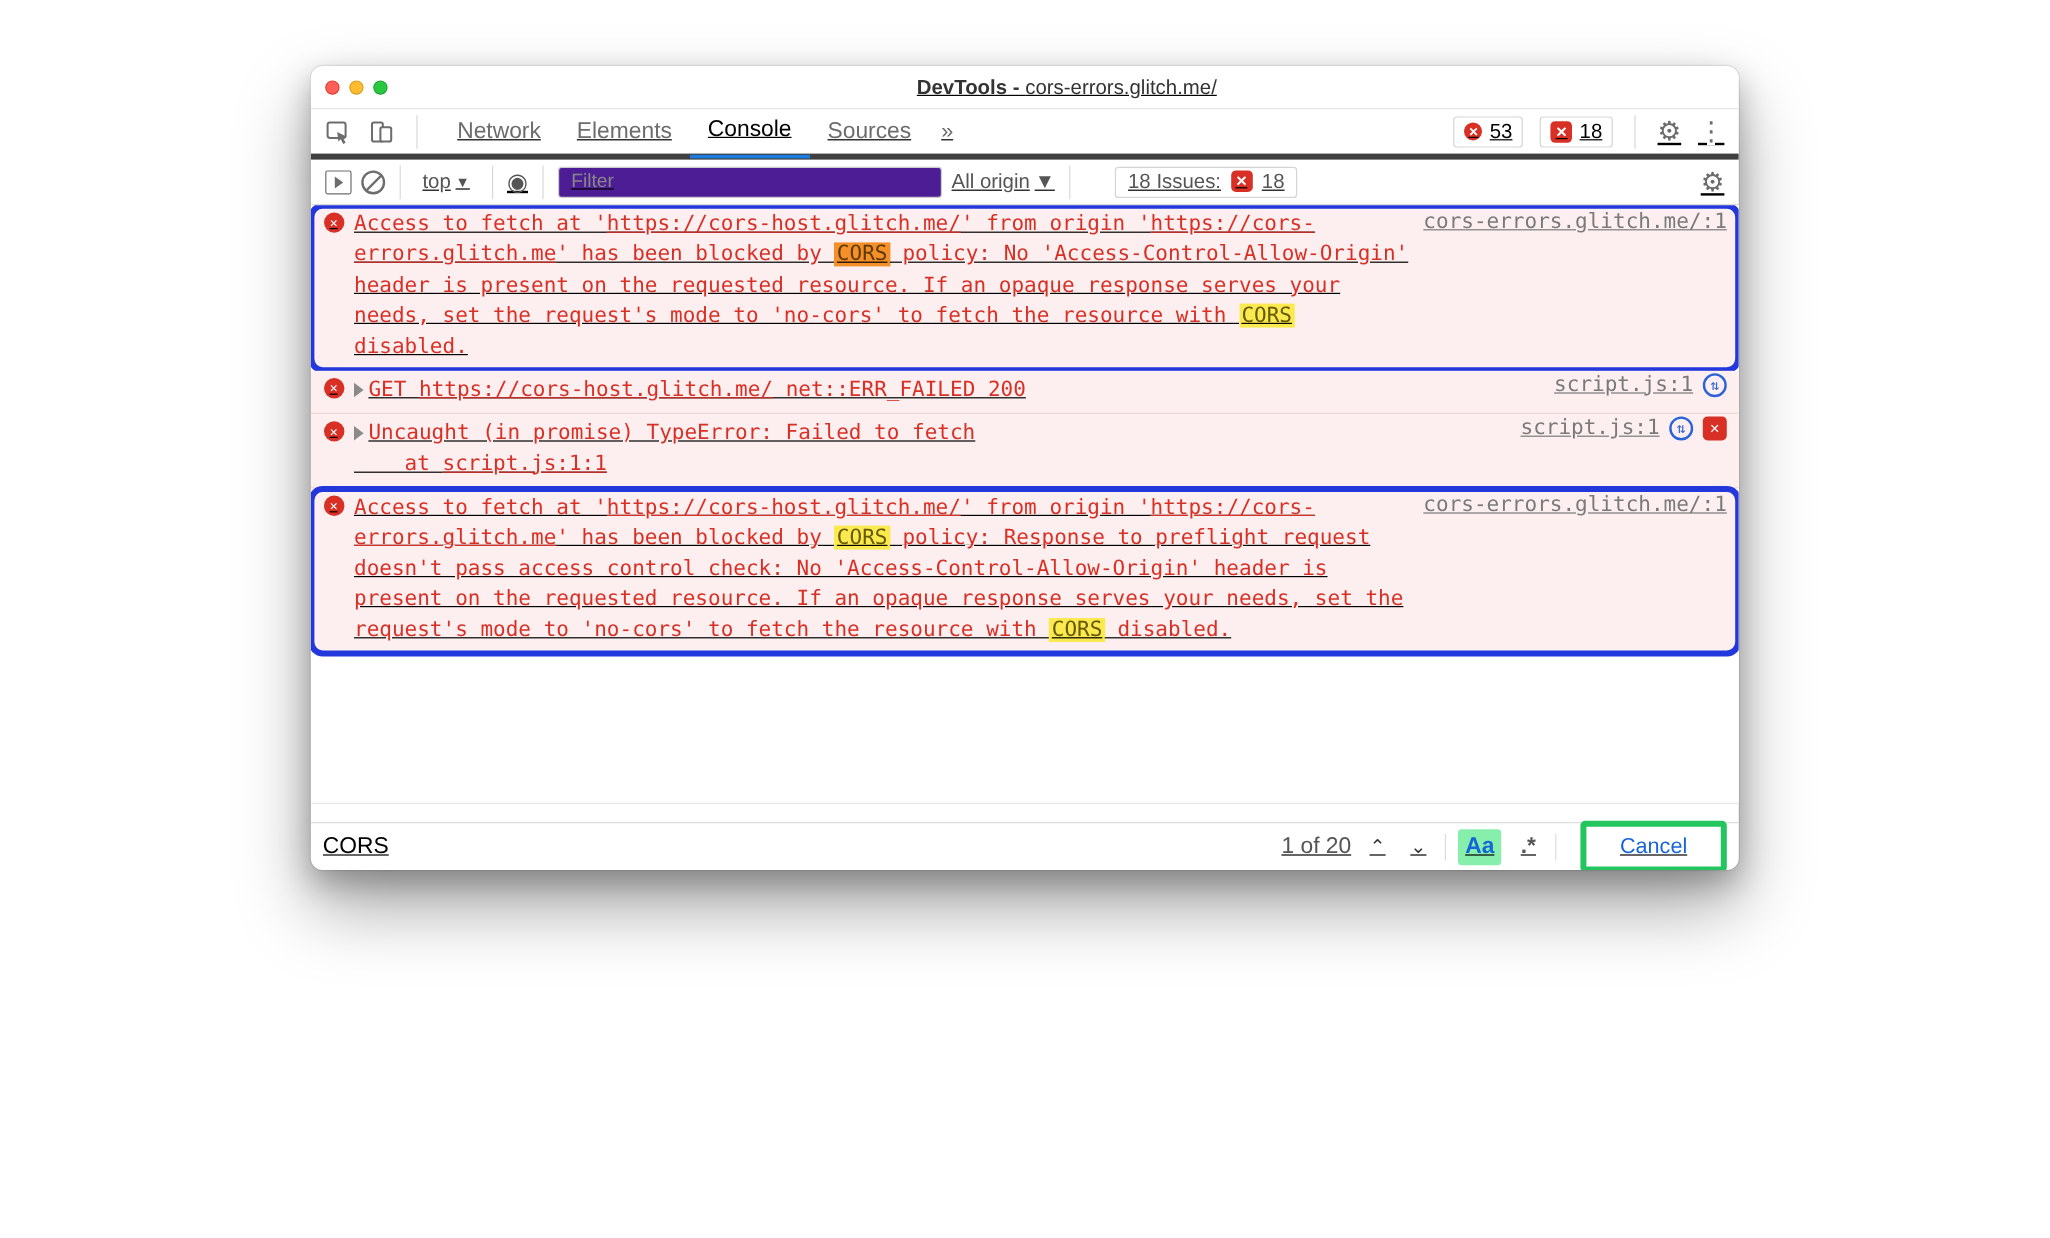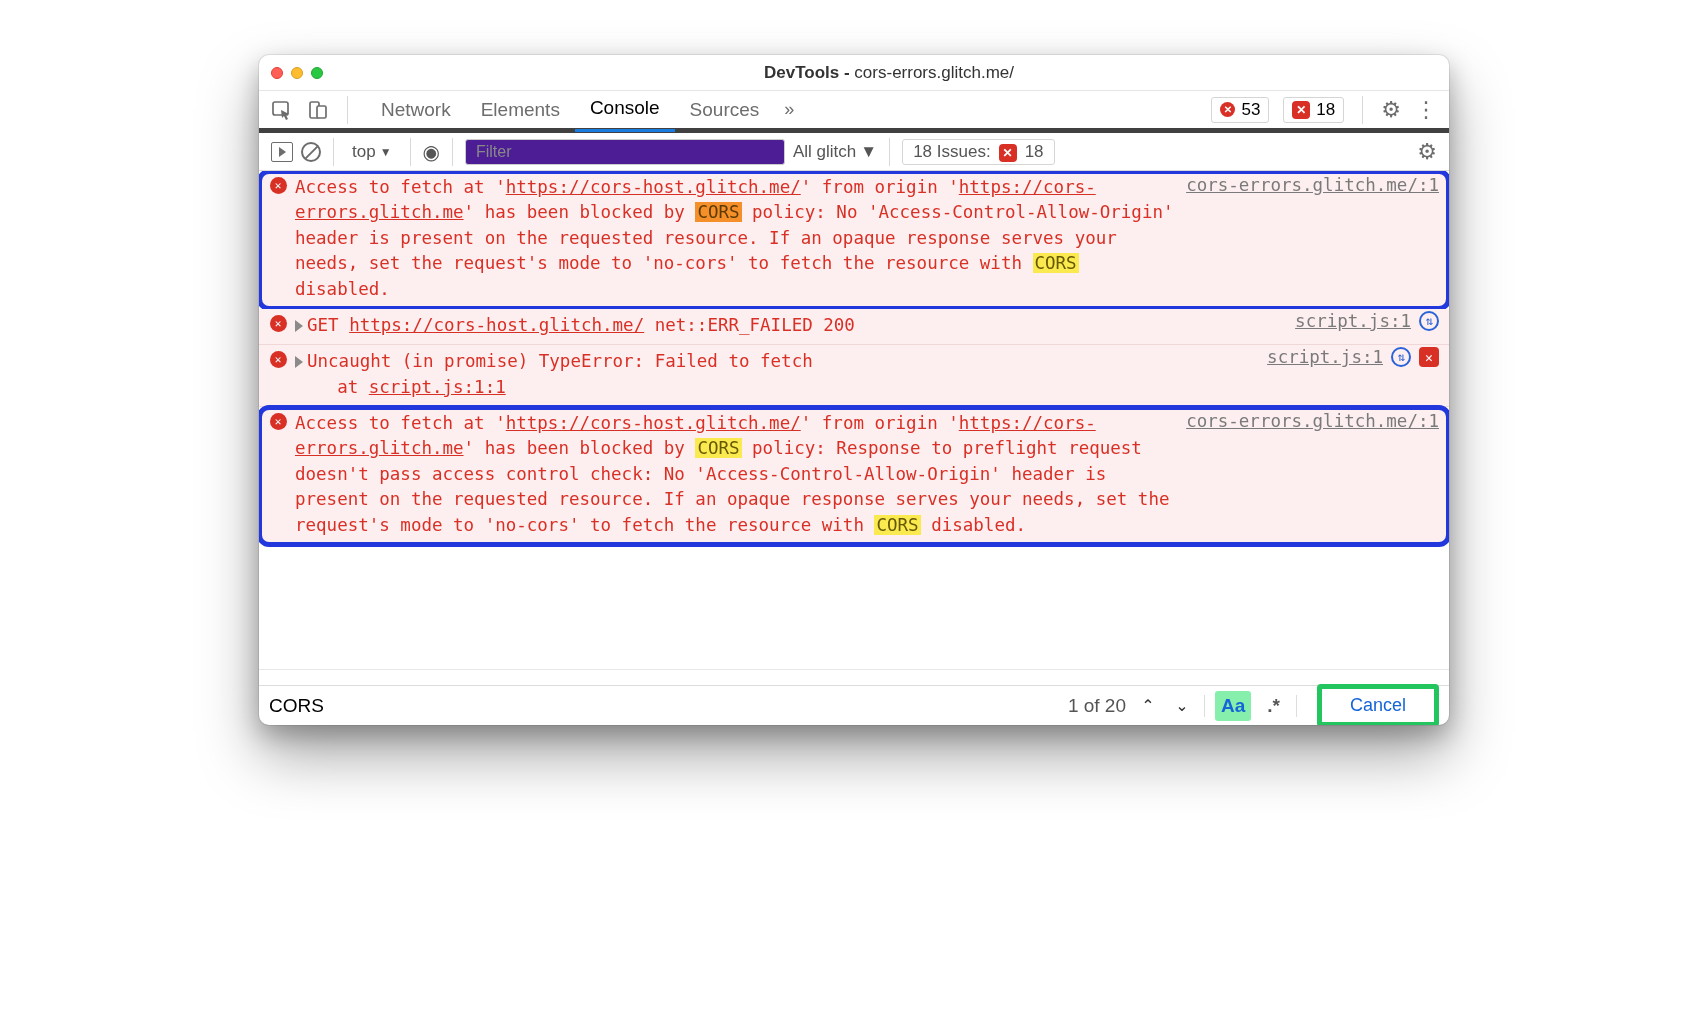--- a/index.html
+++ b/index.html
@@ -4,7 +4,7 @@
 <style>
   * { box-sizing: border-box; }
   html, body { margin:0; padding:0; font-family: -apple-system, "Helvetica Neue", Arial, sans-serif; background:#fff; }
-  .stage { width:1708px; height:1032px; background:#fff; position:relative; padding:55px 46px; }
+  .stage { width:1708px; height:1032px; background:#fff; position:relative; padding:55px 46px;text-decoration:underline; }
   .window {
     width:1190px; height:670px; border-radius:10px; background:#fff;
     box-shadow: 0 30px 60px rgba(0,0,0,.35), 0 10px 25px rgba(0,0,0,.25), 0 0 0 1px rgba(0,0,0,.08);

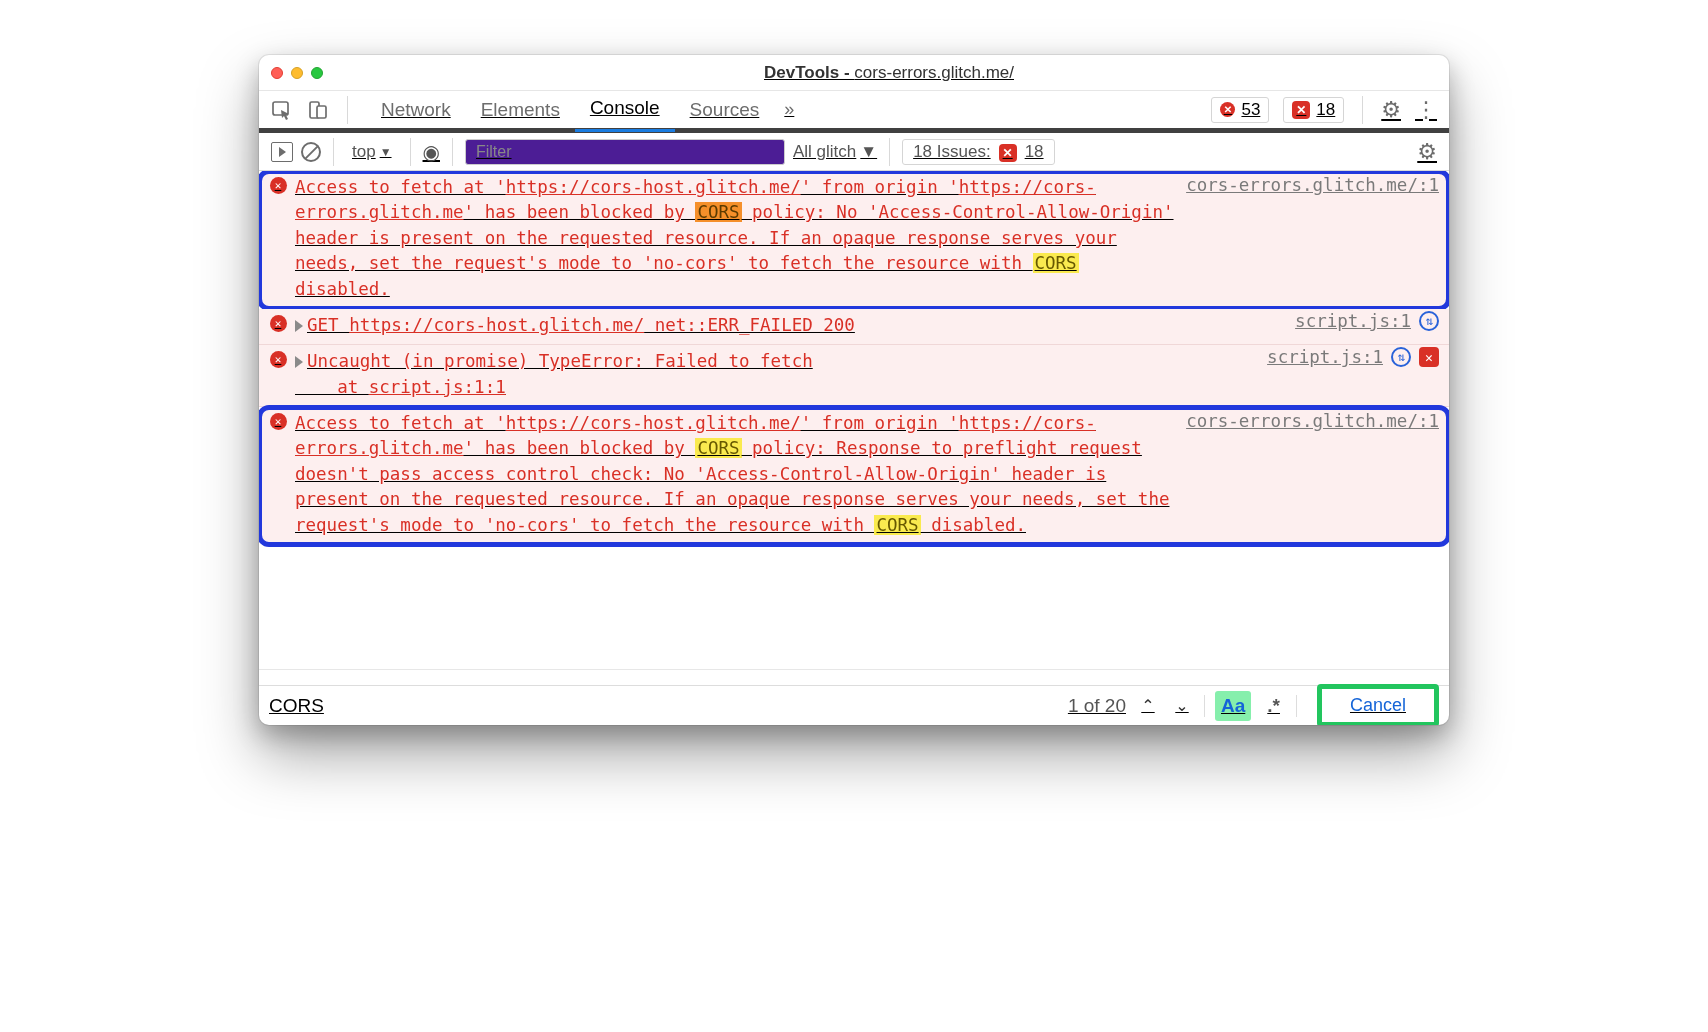--- a/index.html
+++ b/index.html
@@ -138,7 +138,7 @@
       <div class="vline"></div>
       <div class="filter">Filter</div>
       <div class="levels">
-        <span>All glitch</span>
+        <span>All origin</span>
         <span class="caret">▼</span>
       </div>
       <div class="vline"></div>

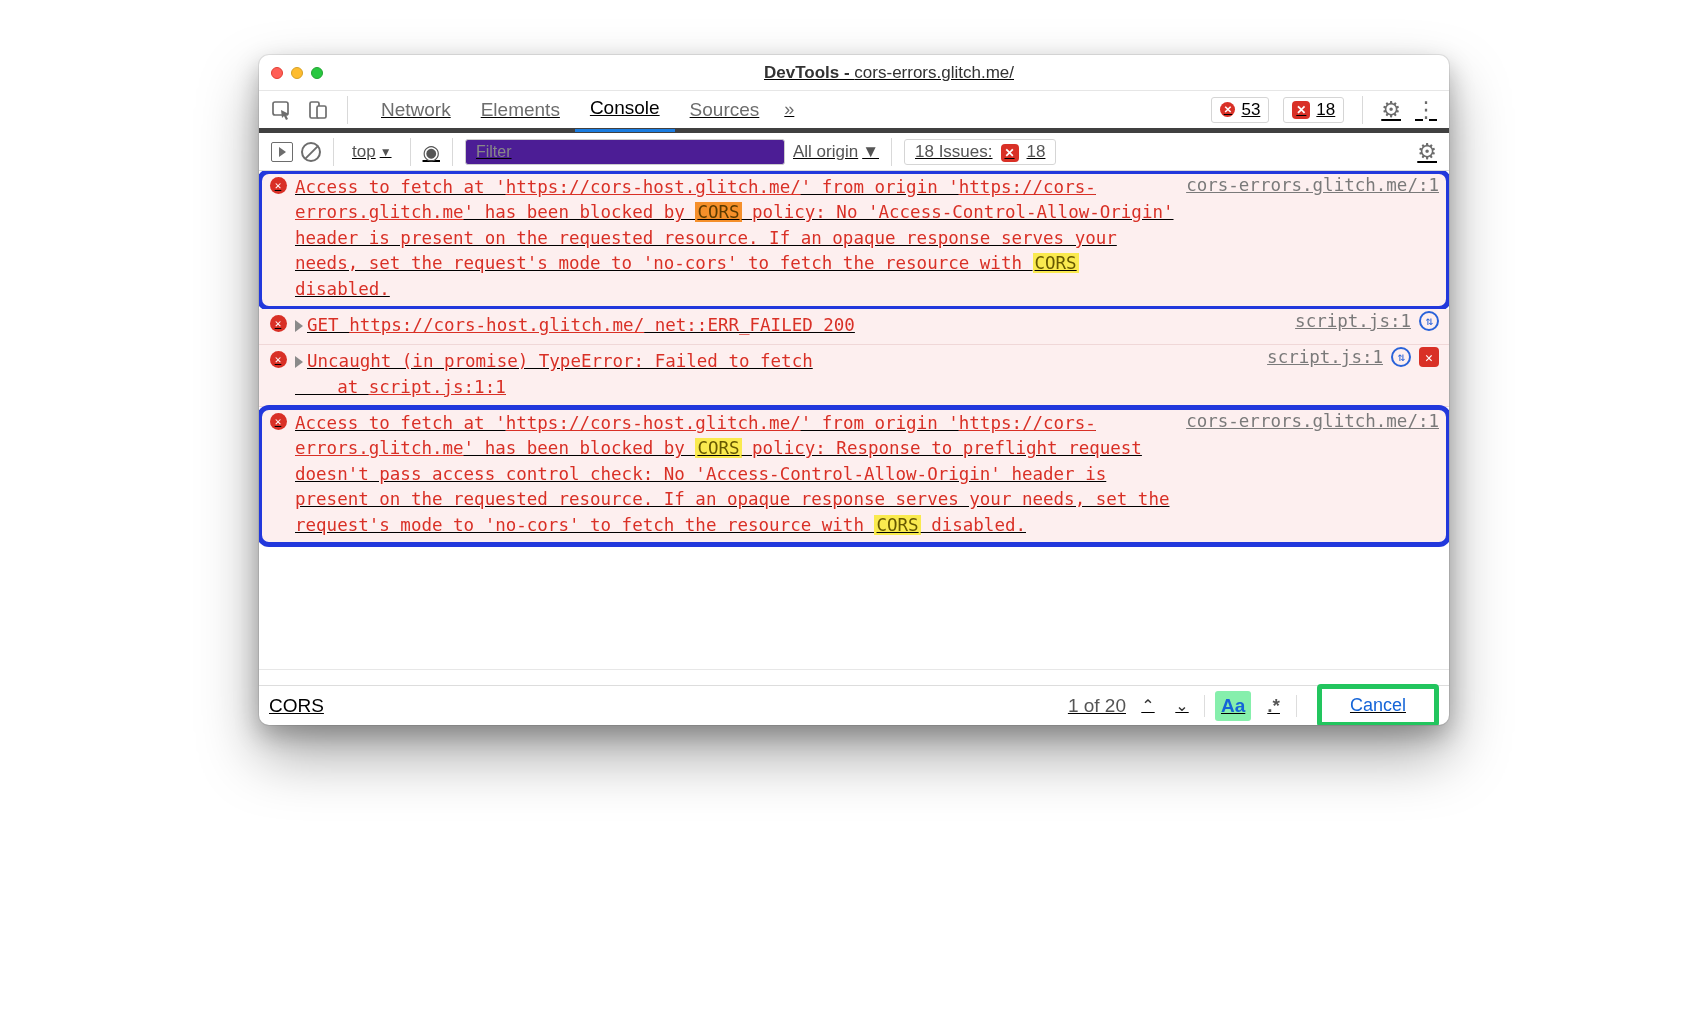--- a/index.html
+++ b/index.html
@@ -42,7 +42,7 @@
   .eye { font-size:20px;}
   .filter { border:1px solid #ccc; border-radius:3px; padding:3px 10px; width:320px; font-size:16px; color:#888; text-align:left; background:#4c1d95;}
   .levels { display:flex;align-items:center;gap:4px;}
-  .issues-box { border:1px solid #d5d5d5; border-radius:3px; padding:2px 10px; display:flex;align-items:flex-end;gap:8px;}
+  .issues-box { border:1px solid #d5d5d5; border-radius:3px; padding:2px 10px; display:flex;align-items:flex-start;gap:8px;margin-left:25px;}
 
   .console { flex:1; overflow:auto; background:#fff; font-family: Menlo, Consolas, monospace; font-size:17.5px;}
   .row { border-bottom:1px solid #f0d7d7; background:#fdefef; padding:4px 8px 6px 8px; display:flex; gap:6px; position:relative;}

